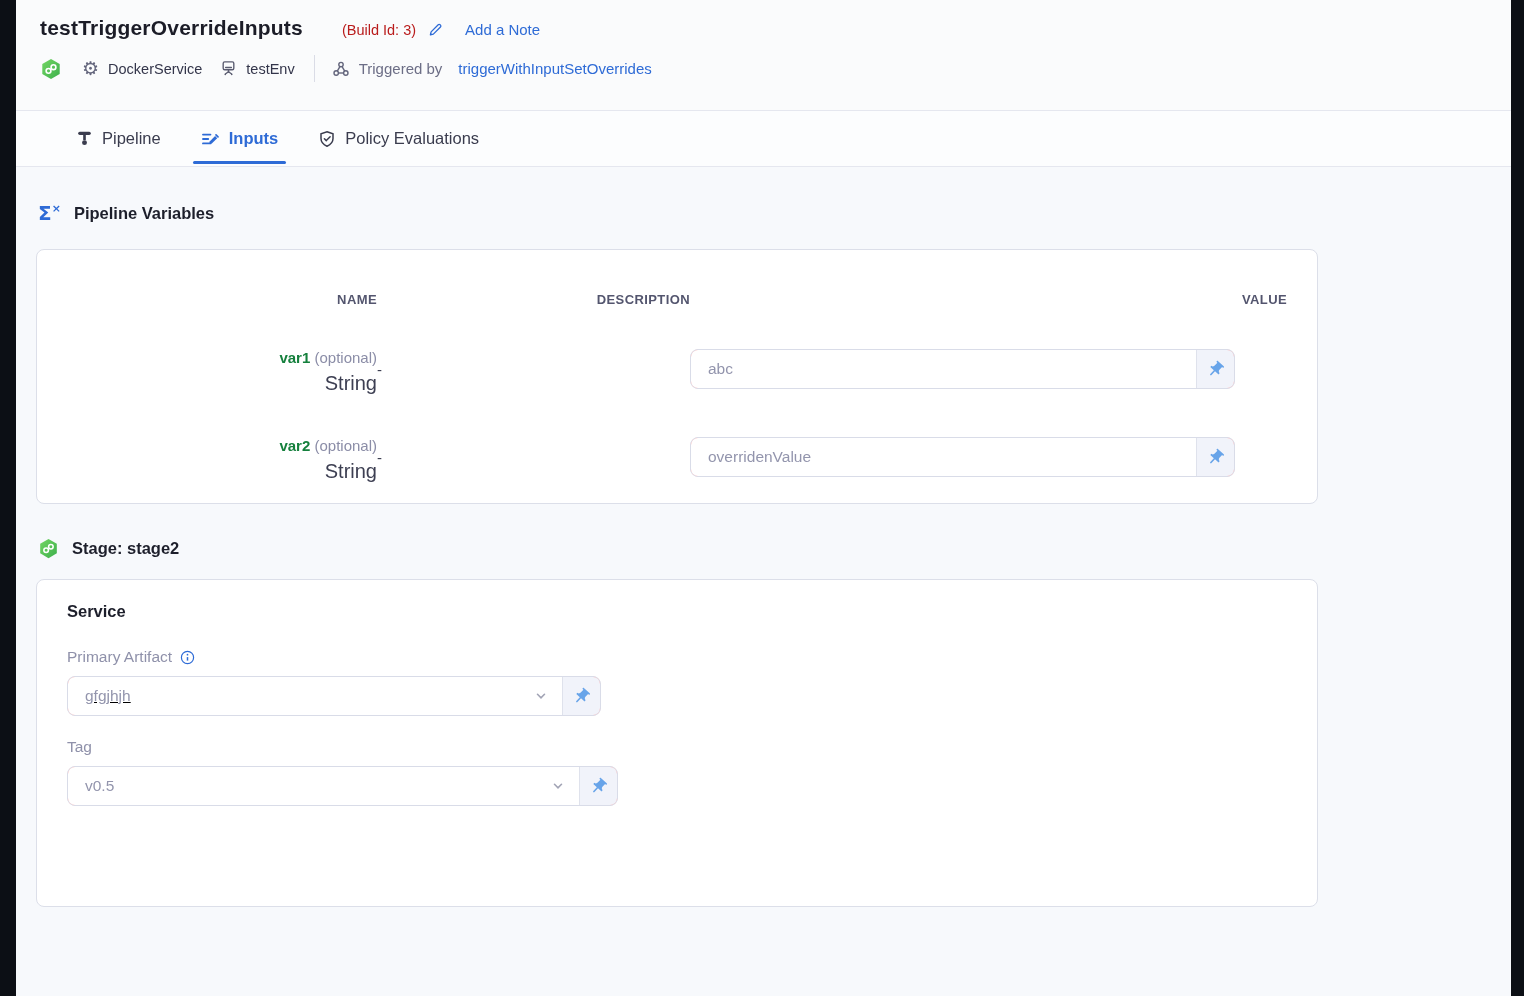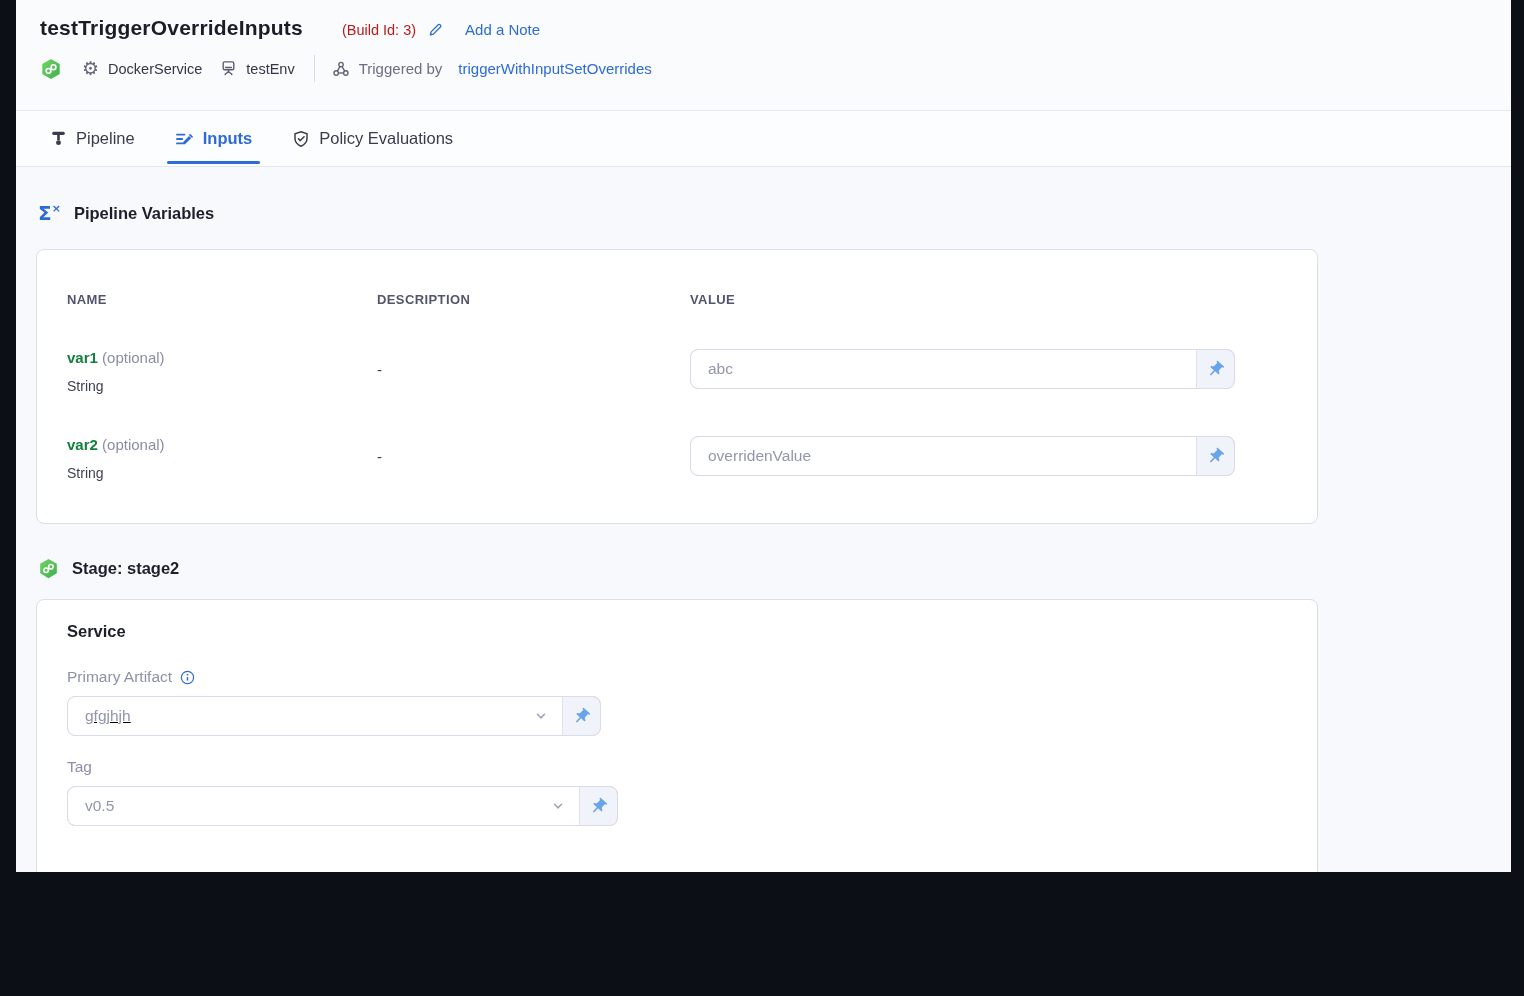--- a/index.html
+++ b/index.html
@@ -6,7 +6,7 @@
   html,body { width:1524px; height:996px; }
   body { font-family:"Liberation Sans", sans-serif; background:#0c0f15; }
 
-  .stage-canvas { position:relative; width:1524px; height:872px; overflow:hidden; }
+  .stage-canvas { position:relative; width:1524px; height:996px; overflow:hidden; }
   .edge { position:absolute; top:0; bottom:0; background:#0c0f15; }
   .edge.left  { left:0;  width:16px; }
   .edge.right { right:0; width:13px; }

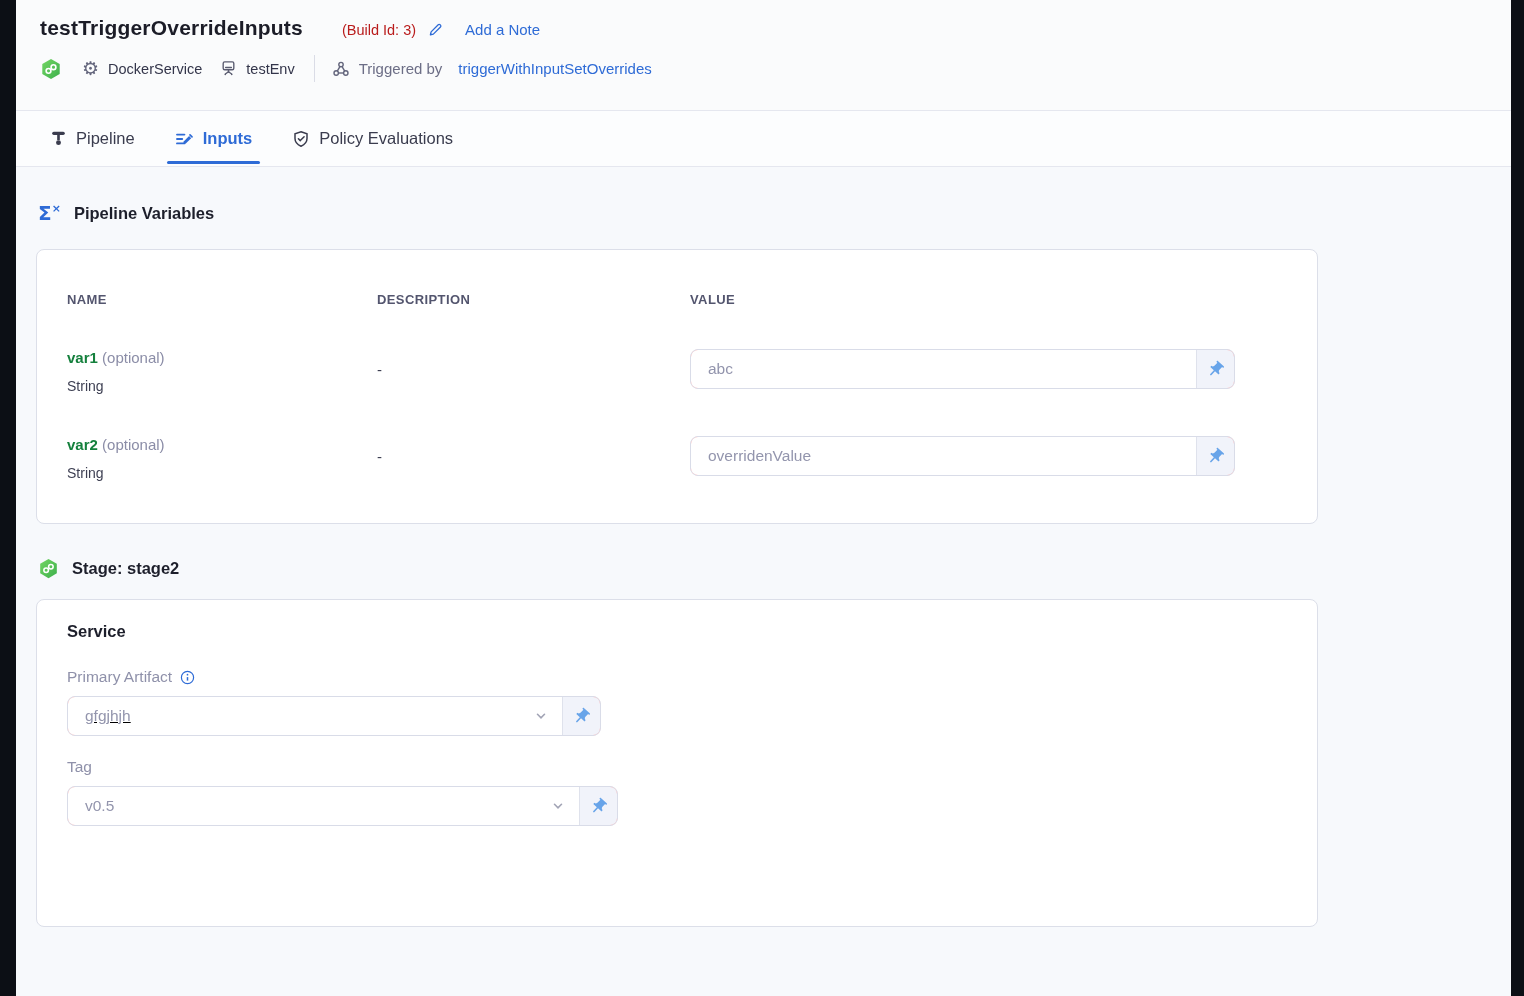--- a/index.html
+++ b/index.html
@@ -30,7 +30,7 @@
 
   
   .tab-bar { height:57px; background:#fcfdfe; border-top:1px solid #e5e7ef; border-bottom:1px solid #e5e7ef;
-             display:flex; align-items:stretch; padding-left:28px; gap:28px; }
+             display:flex; align-items:stretch; padding-left:54px; gap:28px; }
   .tab { position:relative; display:flex; align-items:center; gap:9px; font-size:16.5px; color:#3a3c4e; padding:0 6px; cursor:pointer; }
   .tab.active { color:#2e6bd6; font-weight:700; }
   .tab.active::after { content:""; position:absolute; left:-2px; right:-2px; bottom:2px; height:3px; border-radius:2px; background:#2e6bd6; }

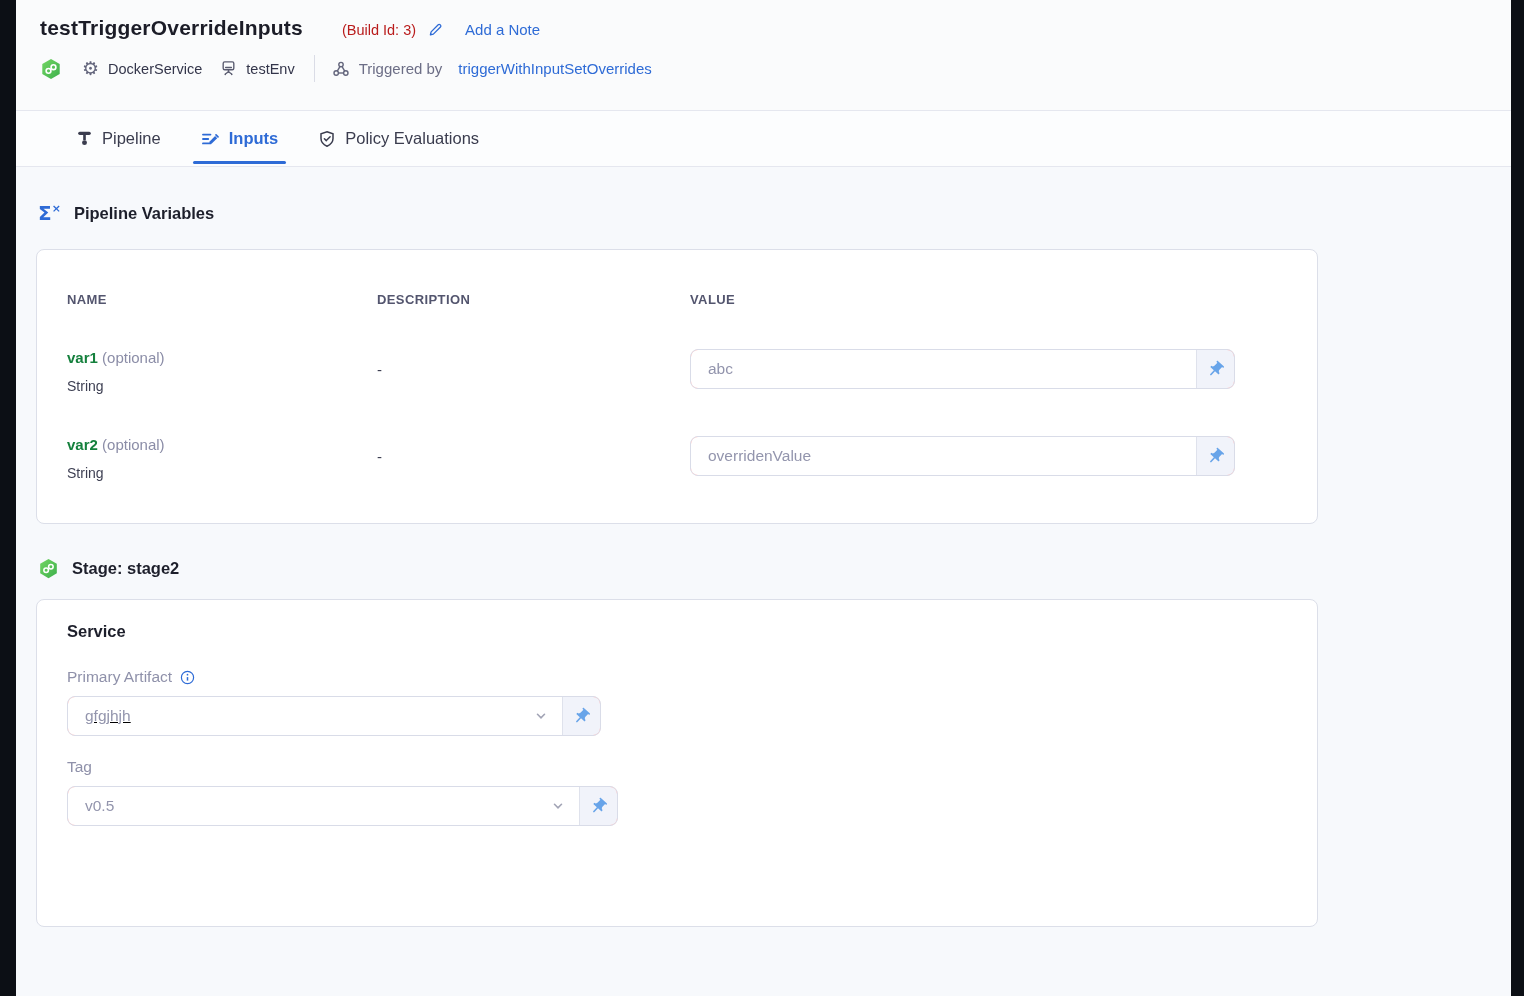--- a/index.html
+++ b/index.html
@@ -45,7 +45,7 @@
   .card { background:#fff; border:1px solid #dcdfe9; border-radius:8px; margin-top:26px; width:1282px; }
 
   
-  .variables-card { padding:42px 30px 42px; }
+  .variables-card { padding:42px 30px 20px;text-align:right; }
   .vars-grid { display:grid; grid-template-columns:310px 313px 1fr; row-gap:42px; align-items:start; }
   .col-header { font-size:13px; font-weight:700; color:#53556e; letter-spacing:.4px; }
   .var-name { font-size:15px; color:#8b8da7; }

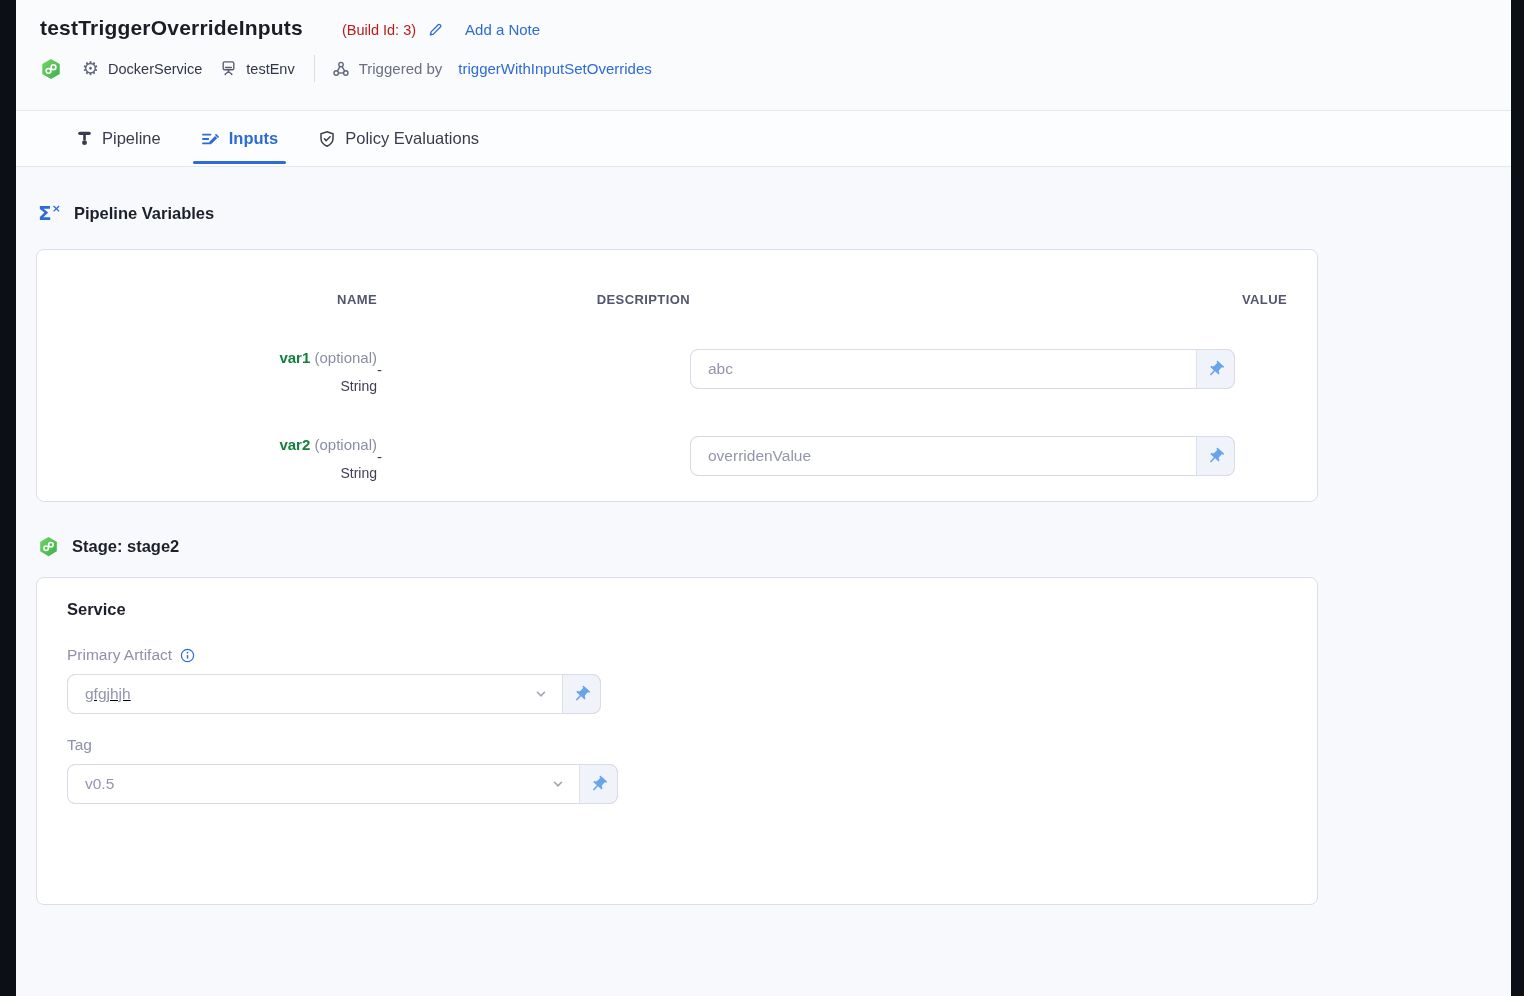--- a/index.html
+++ b/index.html
@@ -50,7 +50,7 @@
   .col-header { font-size:13px; font-weight:700; color:#53556e; letter-spacing:.4px; }
   .var-name { font-size:15px; color:#8b8da7; }
   .var-name b { color:#15803d; font-weight:700; }
-  .var-type { margin-top:12px; font-size:14px; color:#3d3f52; }
+  .var-type { margin-top:6px; font-size:20px; color:#3d3f52; }
   .desc-cell { font-size:15px; color:#3d3f52; display:flex; align-items:center; height:40px; }
 
   

